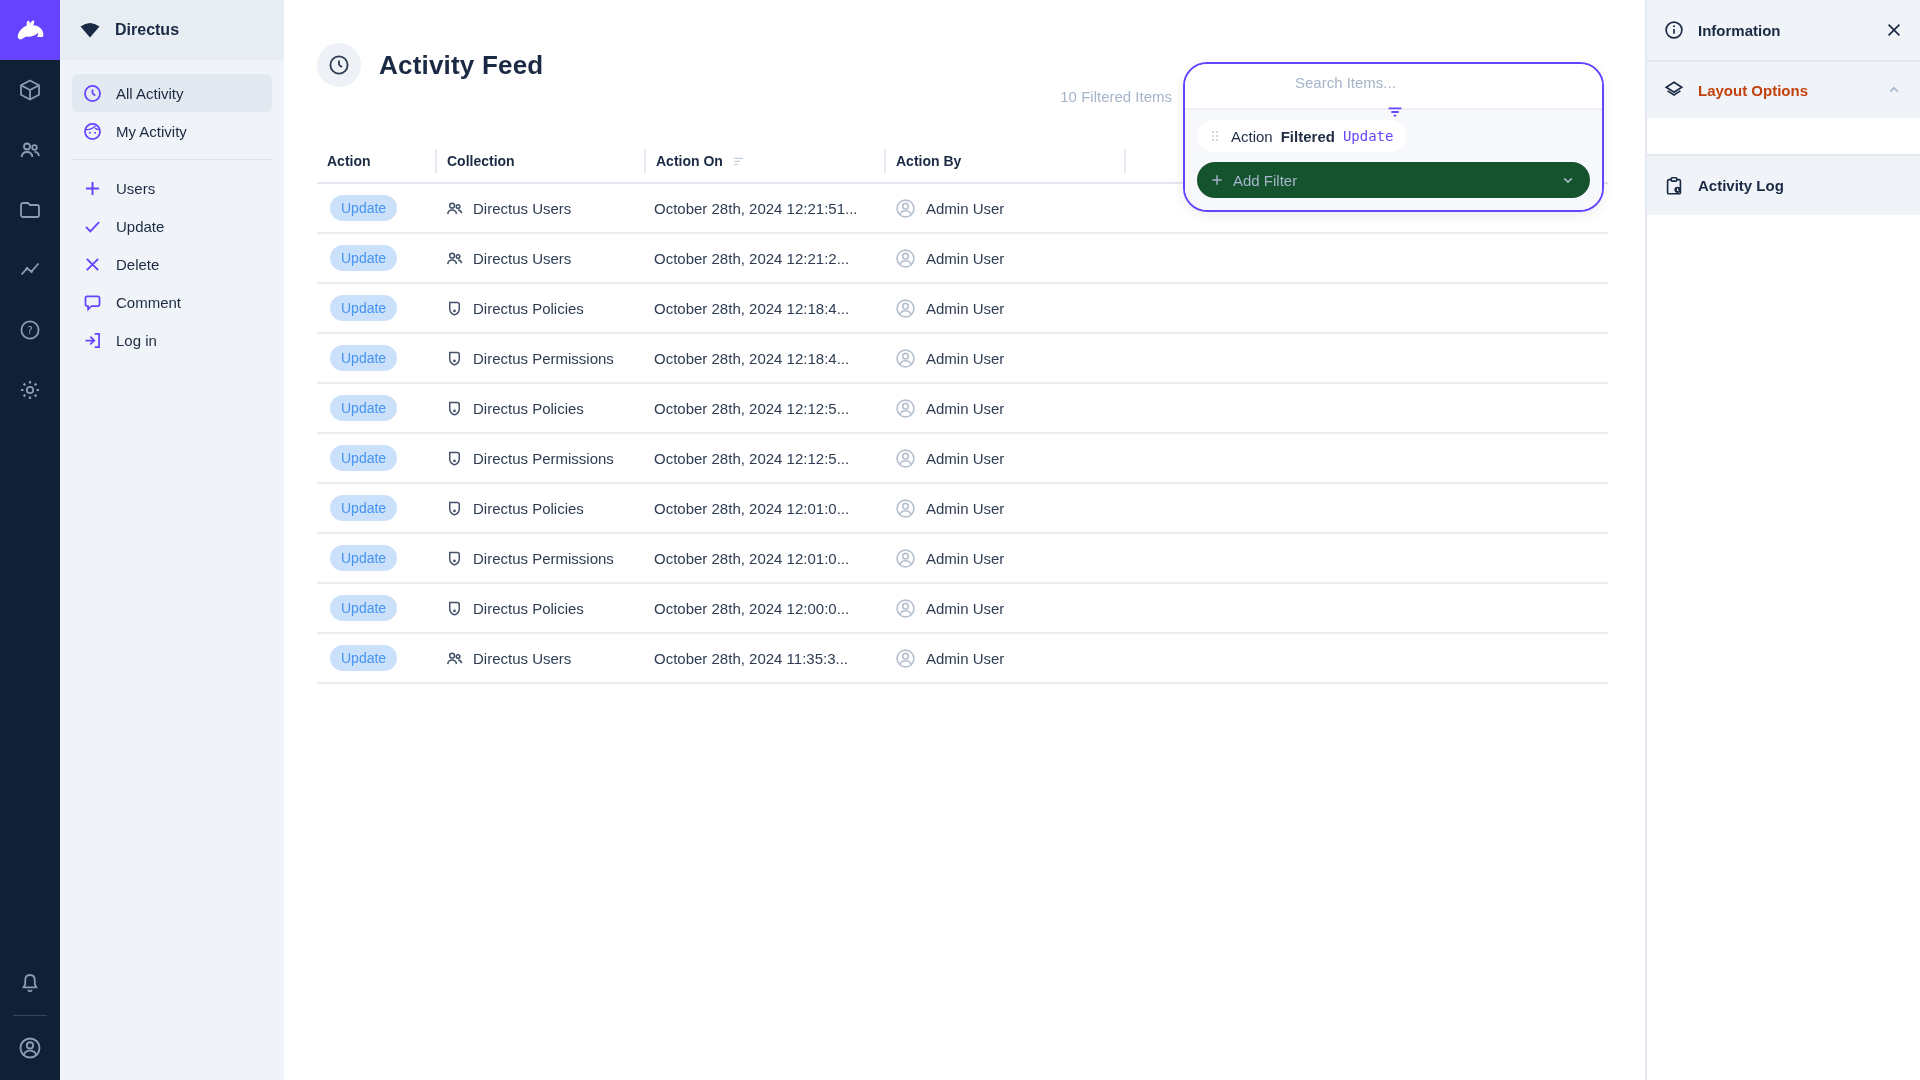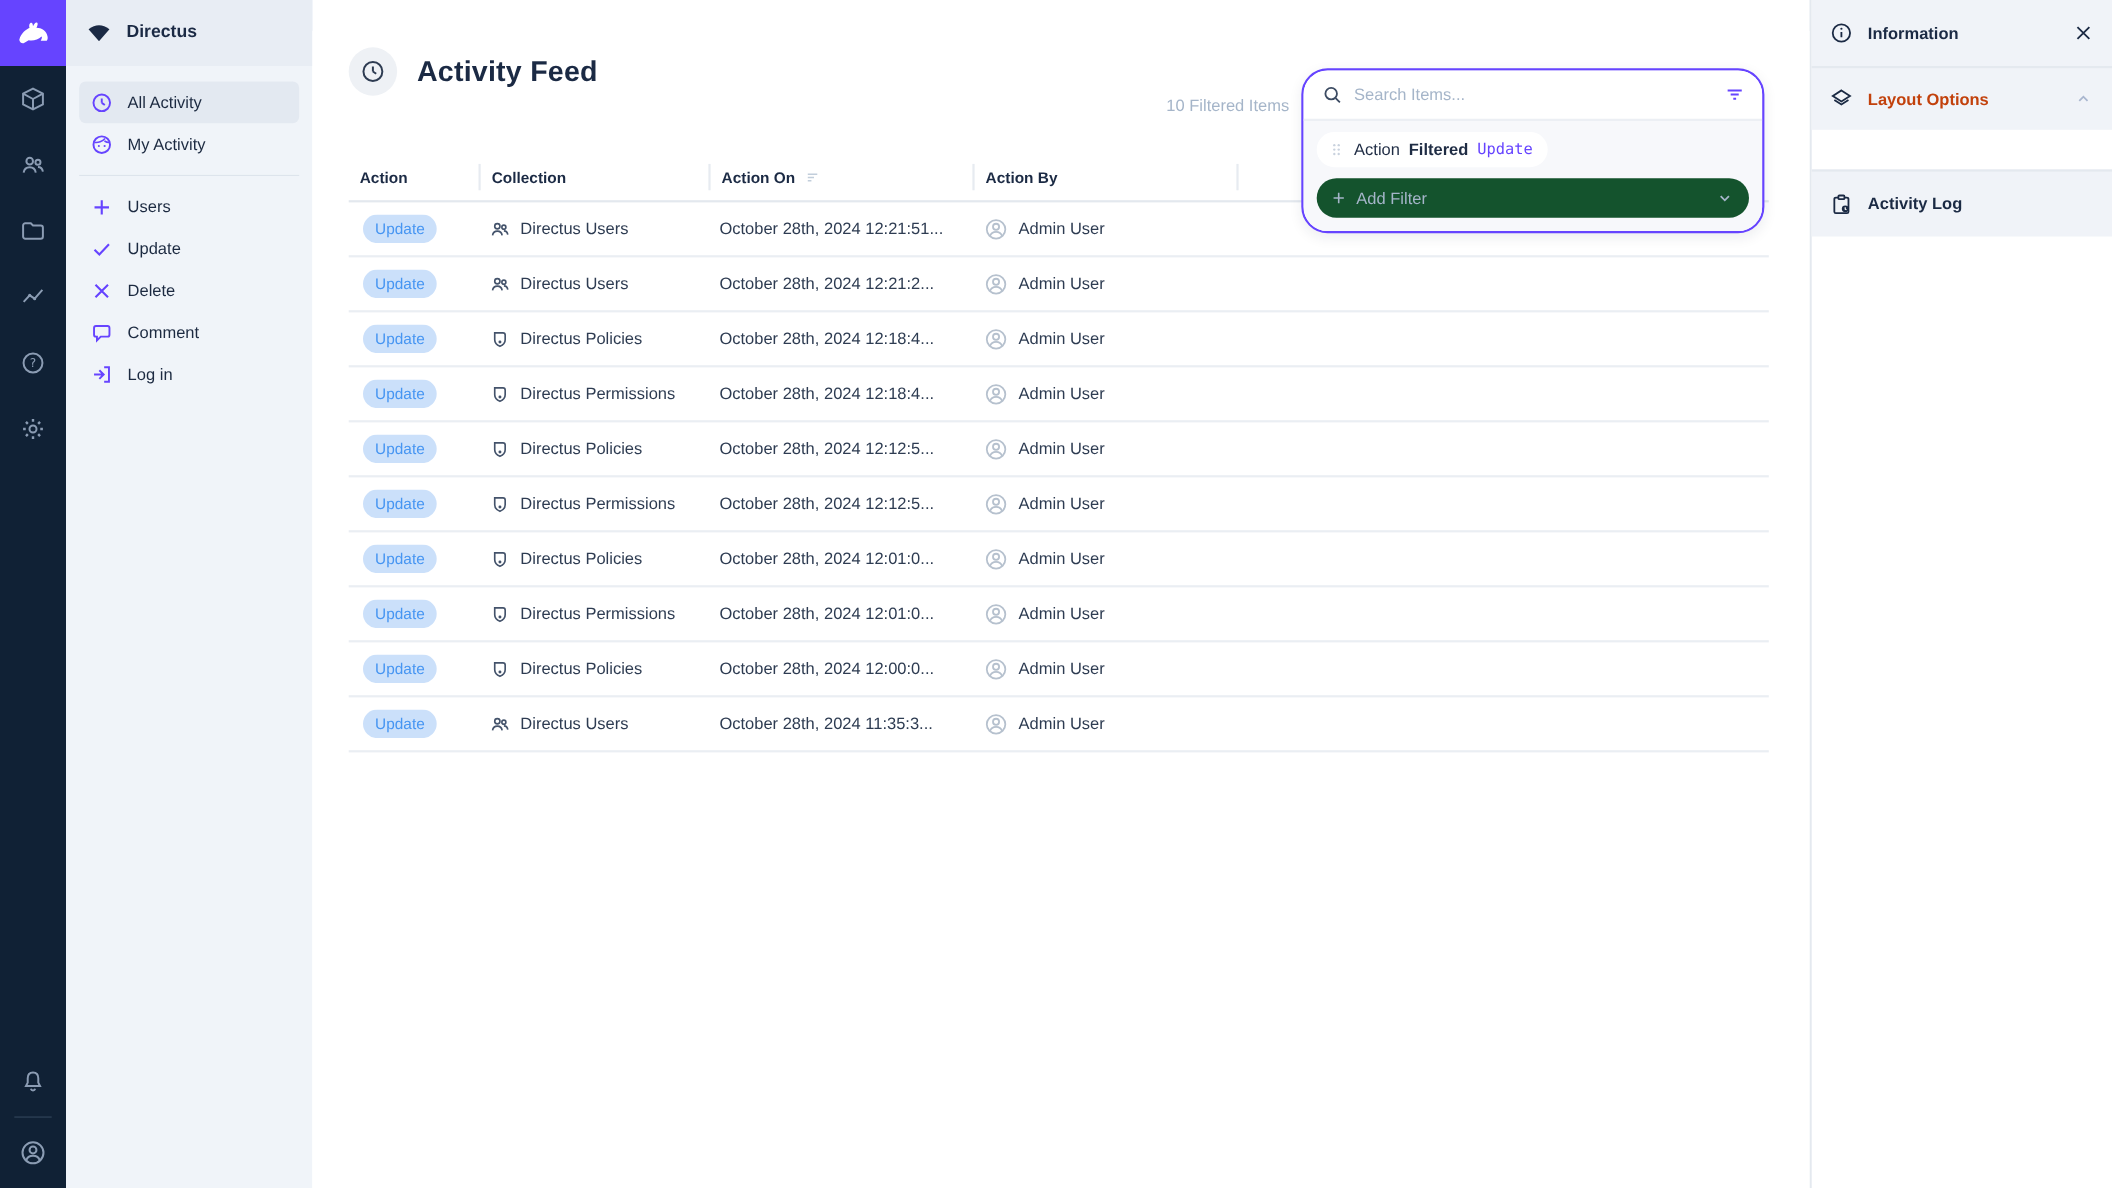--- a/index.html
+++ b/index.html
@@ -59,7 +59,7 @@
     border:2px solid #6644ff; border-radius:24px; background:#fff; overflow:hidden;
     box-shadow:0 4px 12px rgba(23,41,64,.08);
   }
-  .search-row { height:44px; display:flex; align-items:center; padding:0 14px 0 16px; gap:10px; background:#fff; }
+  .search-row { height:44px; display:flex; align-items:center; padding:0 14px 0 16px; gap:10px; background:#fff;flex-direction:column; }
   .search-input {
     flex:1; border:none; outline:none; font-size:15px; color:#1b2a44; background:transparent;
     font-family:"Liberation Sans", sans-serif;

